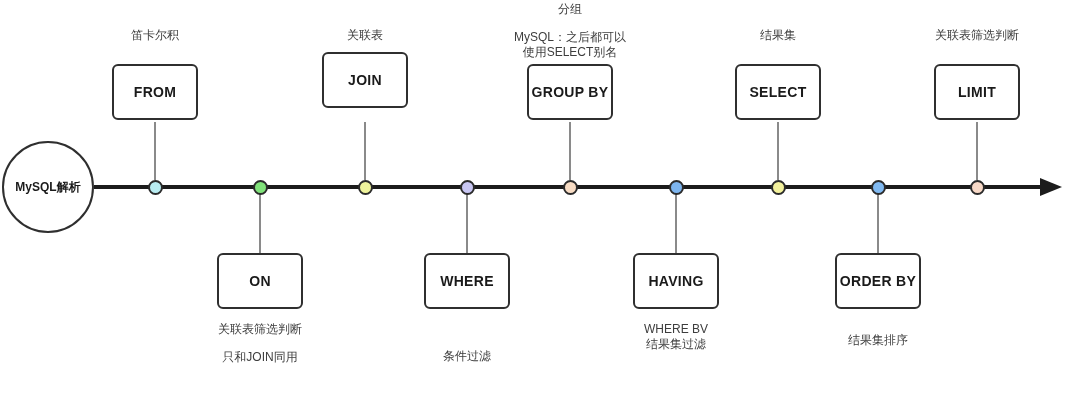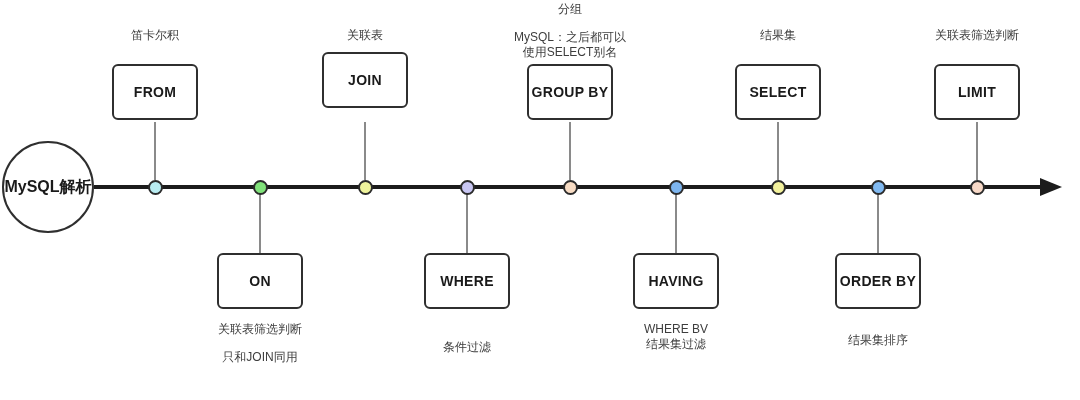--- a/index.html
+++ b/index.html
@@ -14,7 +14,7 @@
     position:absolute;left:2px;top:141px;width:92px;height:92px;
     border:2px solid #2f2f2f;border-radius:50%;background:#fff;
     display:flex;align-items:center;justify-content:center;
-    font-size:16px;font-weight:bold;color:#1a1a1a;box-sizing:border-box;
+    font-size:12px;font-weight:bold;color:#1a1a1a;box-sizing:border-box;
     z-index:3;text-align:center;
   }
   .main-line{

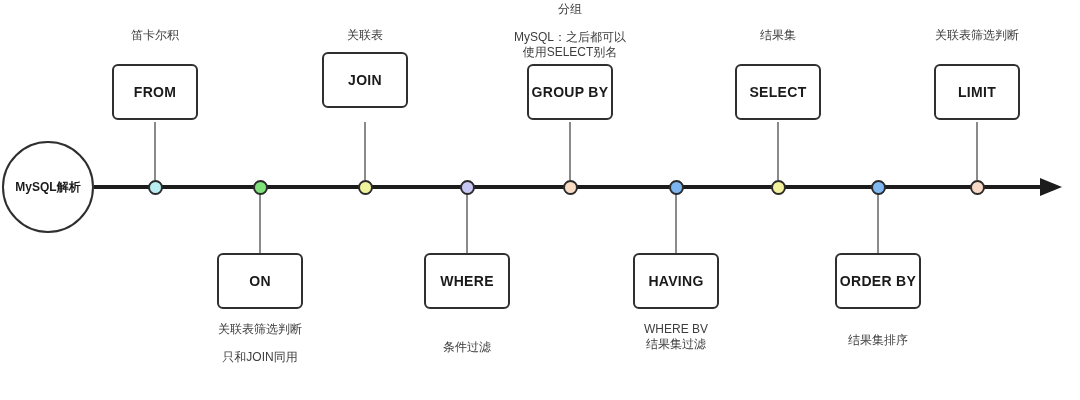--- a/index.html
+++ b/index.html
@@ -83,7 +83,7 @@
     <div class="dot" style="left: 460px; top: 180px; background: rgb(200, 198, 243);"></div>
     <div class="conn" style="left:466px;top:194px;height:59px;"></div>
     <div class="box" style="left:424px;top:253px;">WHERE</div>
-    <div class="ann" style="left:387px;top:340px;">条件过滤</div>
+    <div class="ann" style="left:387px;top:349px;">条件过滤</div>
   </div>
 
   <div>

